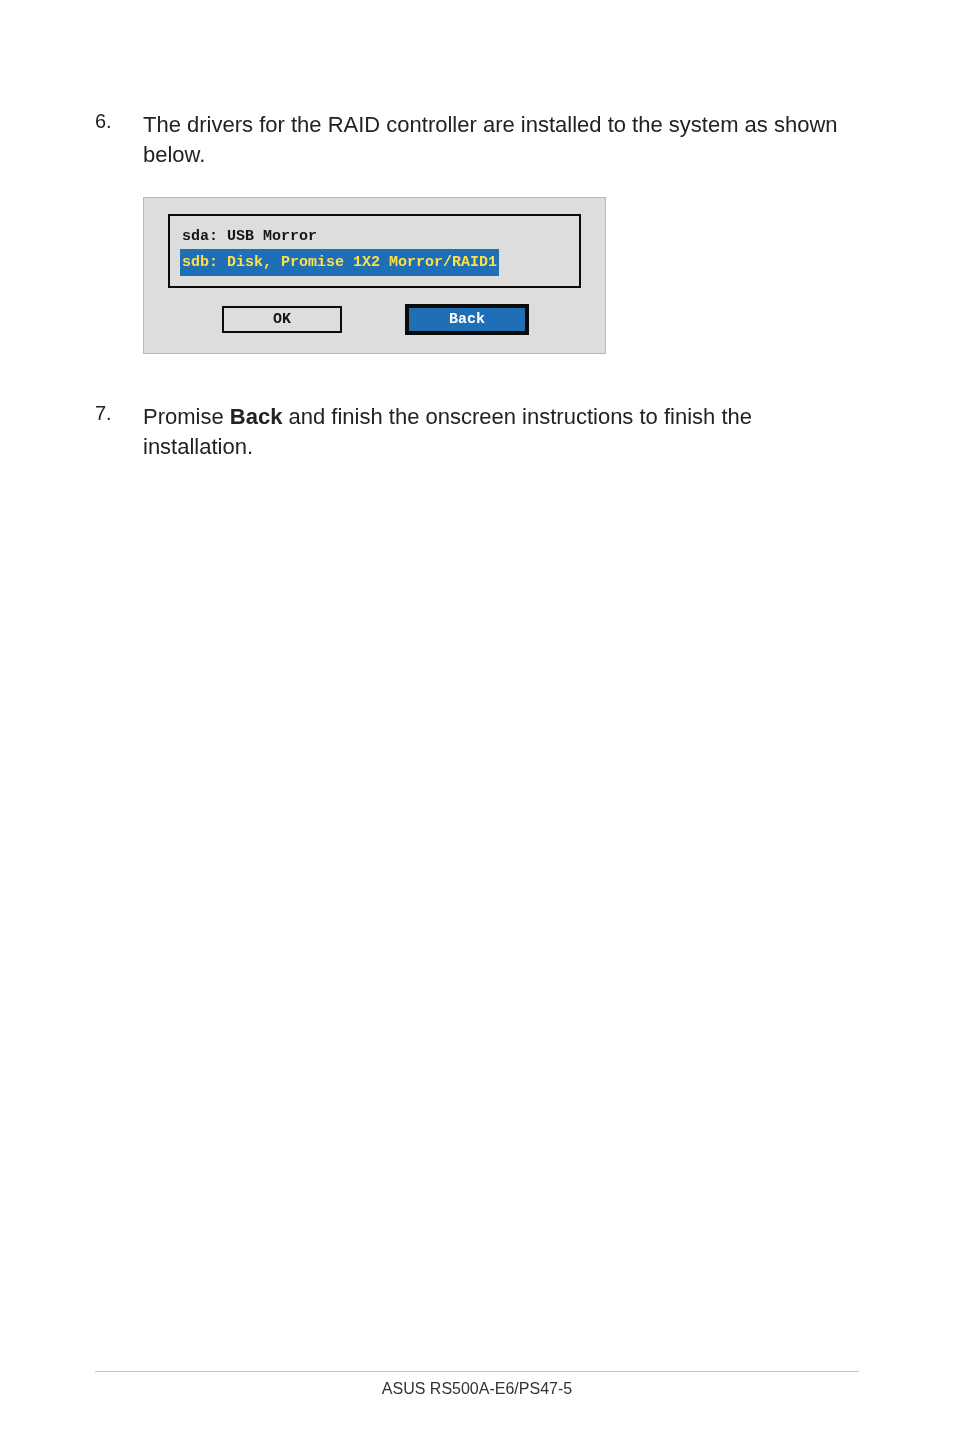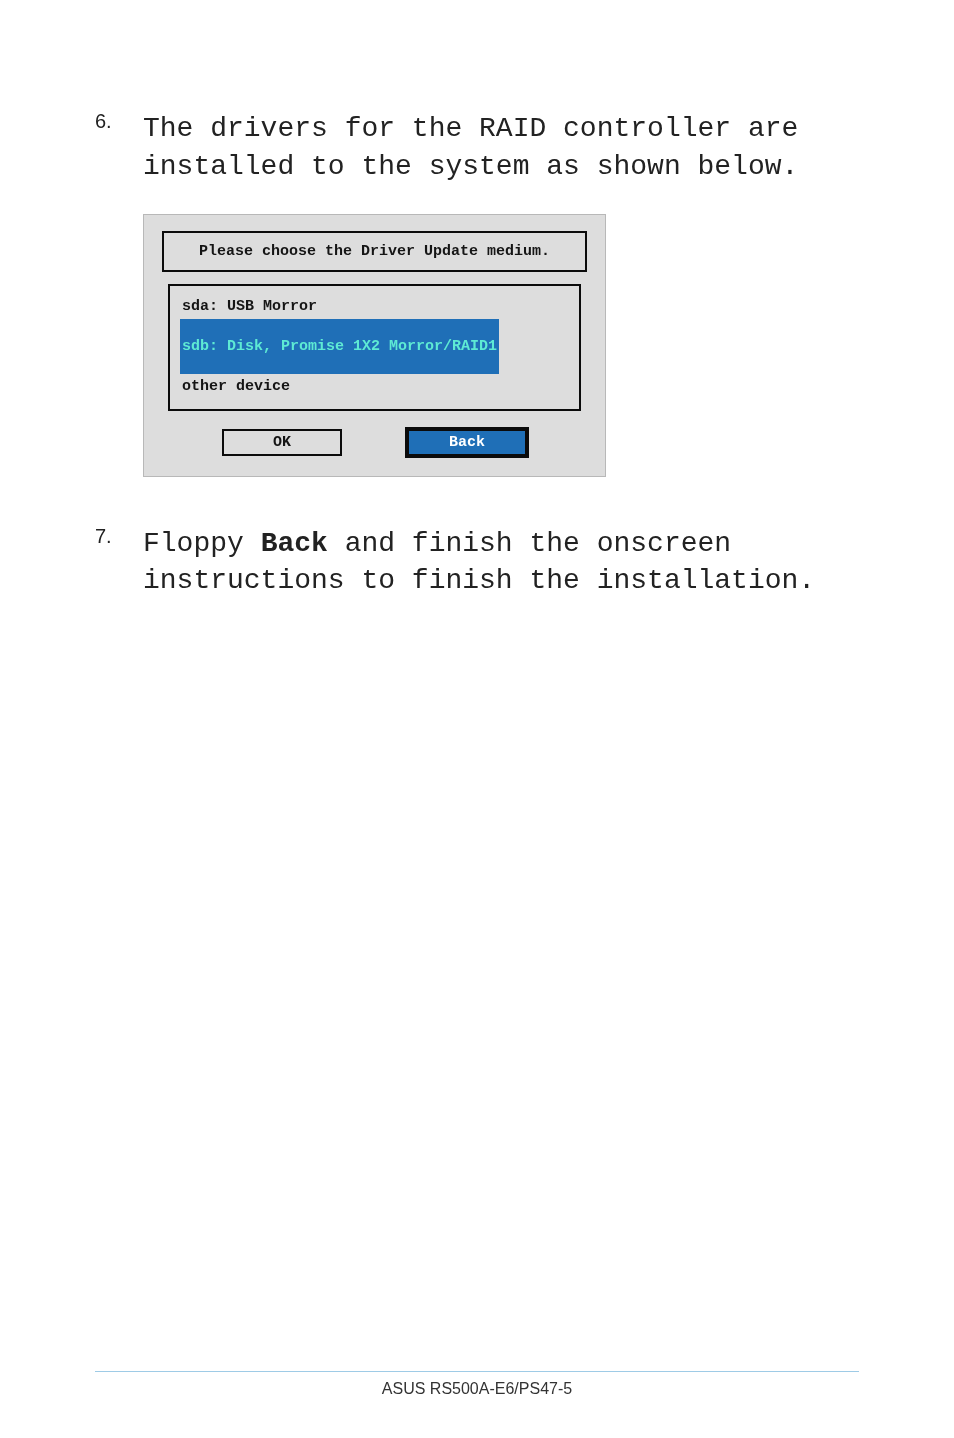--- a/index.html
+++ b/index.html
@@ -26,9 +26,8 @@
     font-size: 20px;
   }
   .step-text {
-    font-size: 28px;
+    font-size: 22px;
     line-height: 1.35;
-    font-family: Liberation Mono, monospace;
   }
   .dialog-wrap {
     margin-left: 48px;

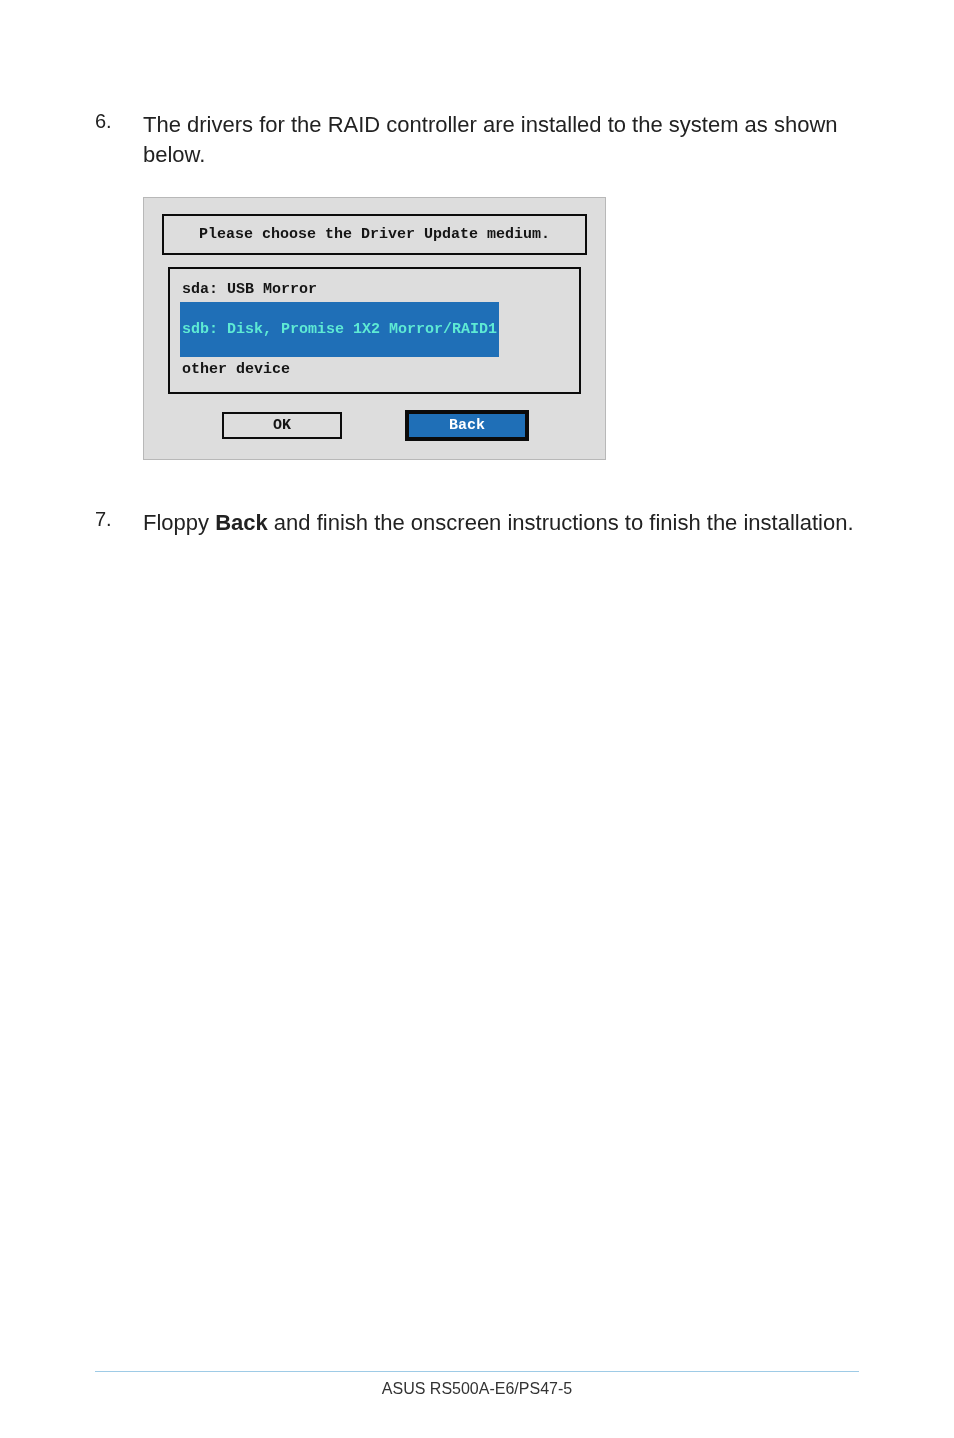--- a/index.html
+++ b/index.html
@@ -115,9 +115,6 @@
 
   <div class="dialog-wrap">
     <div class="dialog">
-      <div class="dialog-title-box">
-        <span>Please choose the Driver Update medium.</span>
-      </div>
       <div class="dialog-list">
         <div class="dialog-item">sda: USB Morror</div>
         <div><span class="dialog-item selected">sdb: Disk, Promise 1X2 Morror/RAID1</span></div>

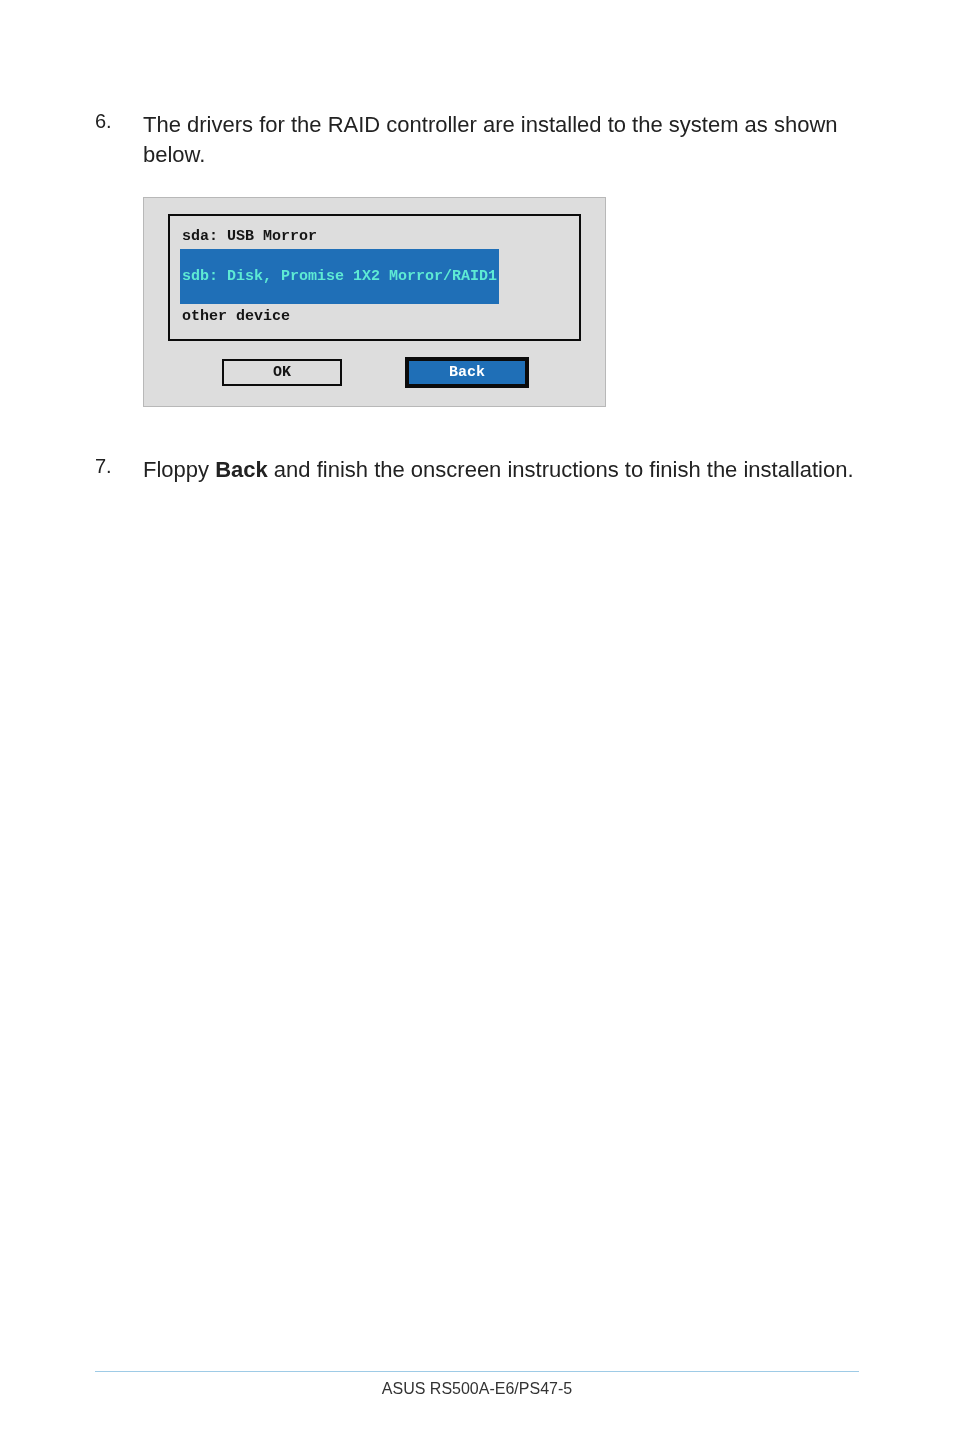--- a/index.html
+++ b/index.html
@@ -61,9 +61,9 @@
   }
   .dialog-item.selected {
     background: #1f6fb7;
-    color: #5eead4;
+    color: #fde047;
     display: inline-block;
-    padding: 19px 2px;
+    padding: 5px 2px;
   }
   .btn-row {
     display: flex;

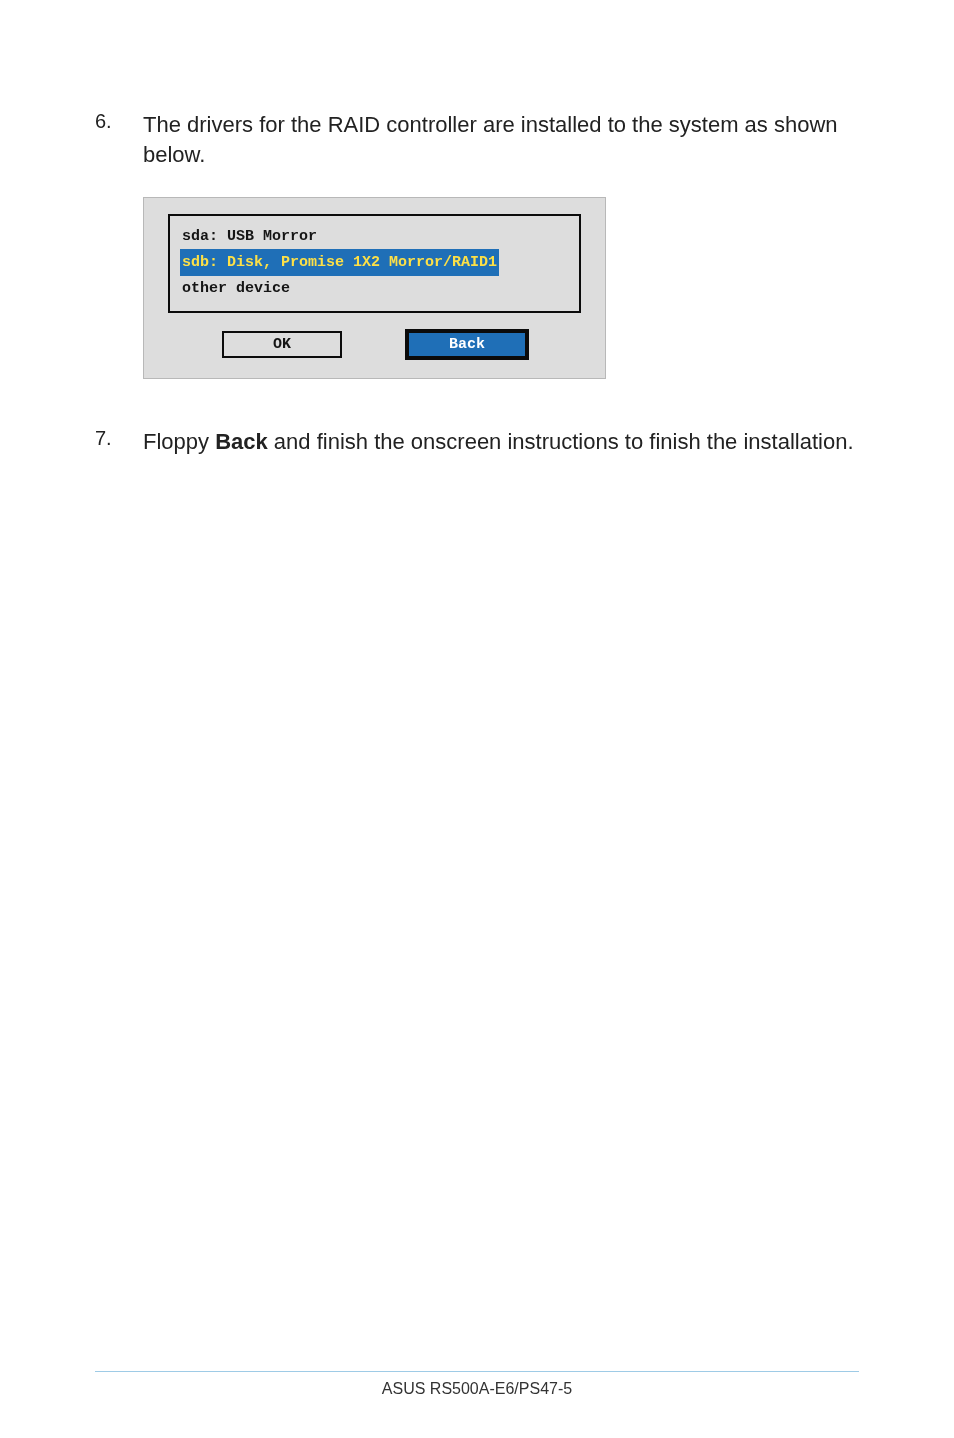--- a/index.html
+++ b/index.html
@@ -118,7 +118,6 @@
       <div class="dialog-list">
         <div class="dialog-item">sda: USB Morror</div>
         <div><span class="dialog-item selected">sdb: Disk, Promise 1X2 Morror/RAID1</span></div>
-        <div class="dialog-item">other device</div>
       </div>
       <div class="btn-row">
         <div class="btn">OK</div>

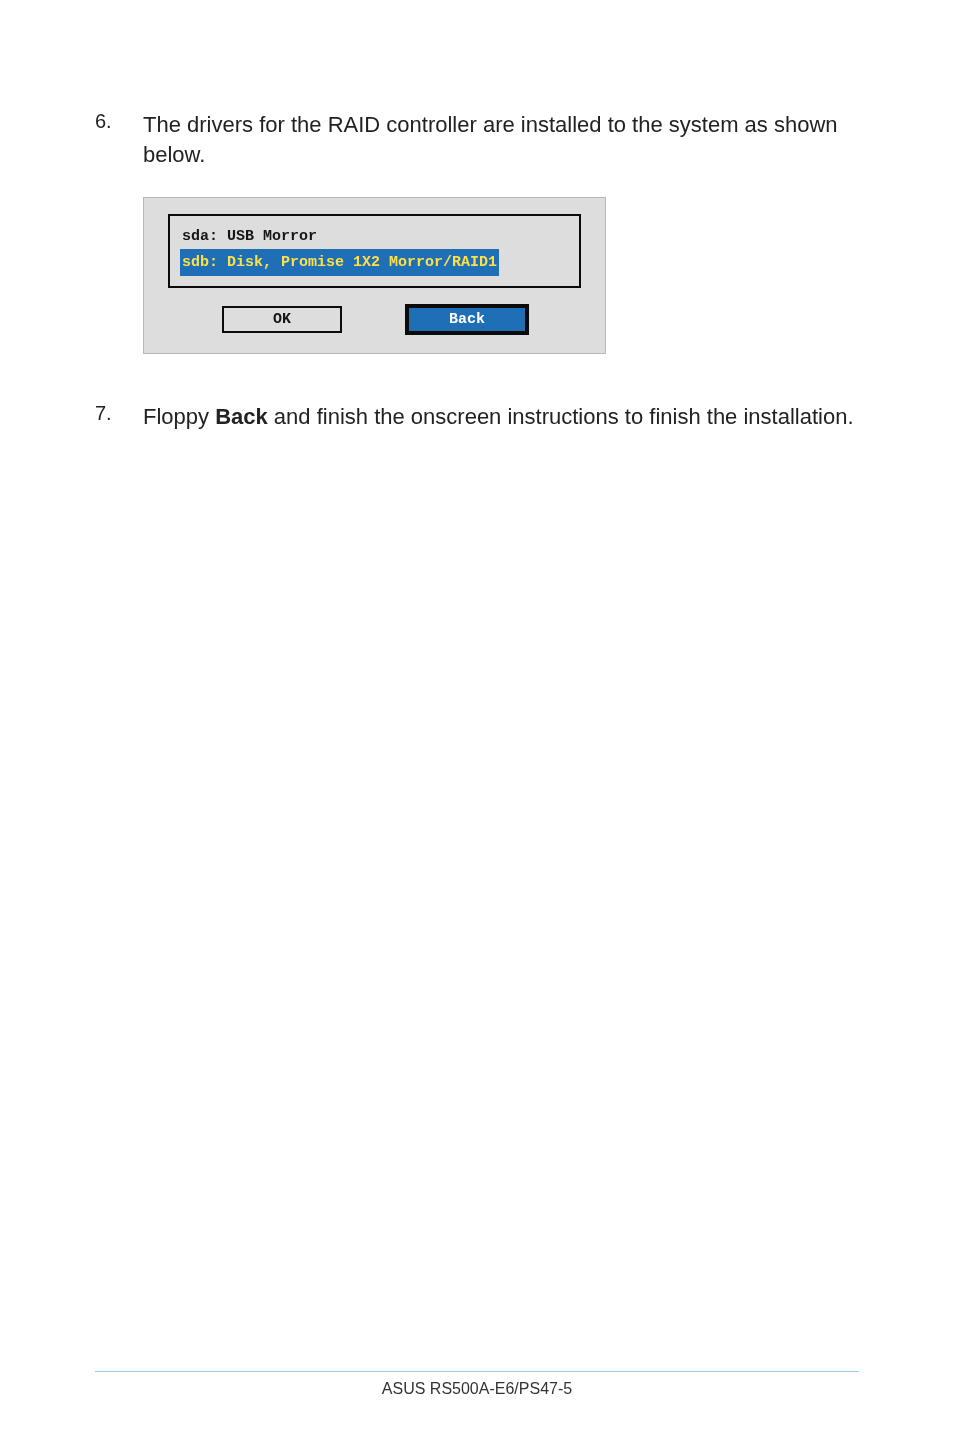--- a/index.html
+++ b/index.html
@@ -129,7 +129,7 @@
   <div class="step">
     <div class="step-num">7.</div>
     <div class="step-text">
-      <span>Floppy </span><span class="bold">Back</span><span> and finish the onscreen instructions to finish the installation.</span>
+      <span>Promise </span><span class="bold">Back</span><span> and finish the onscreen instructions to finish the installation.</span>
     </div>
   </div>
 

